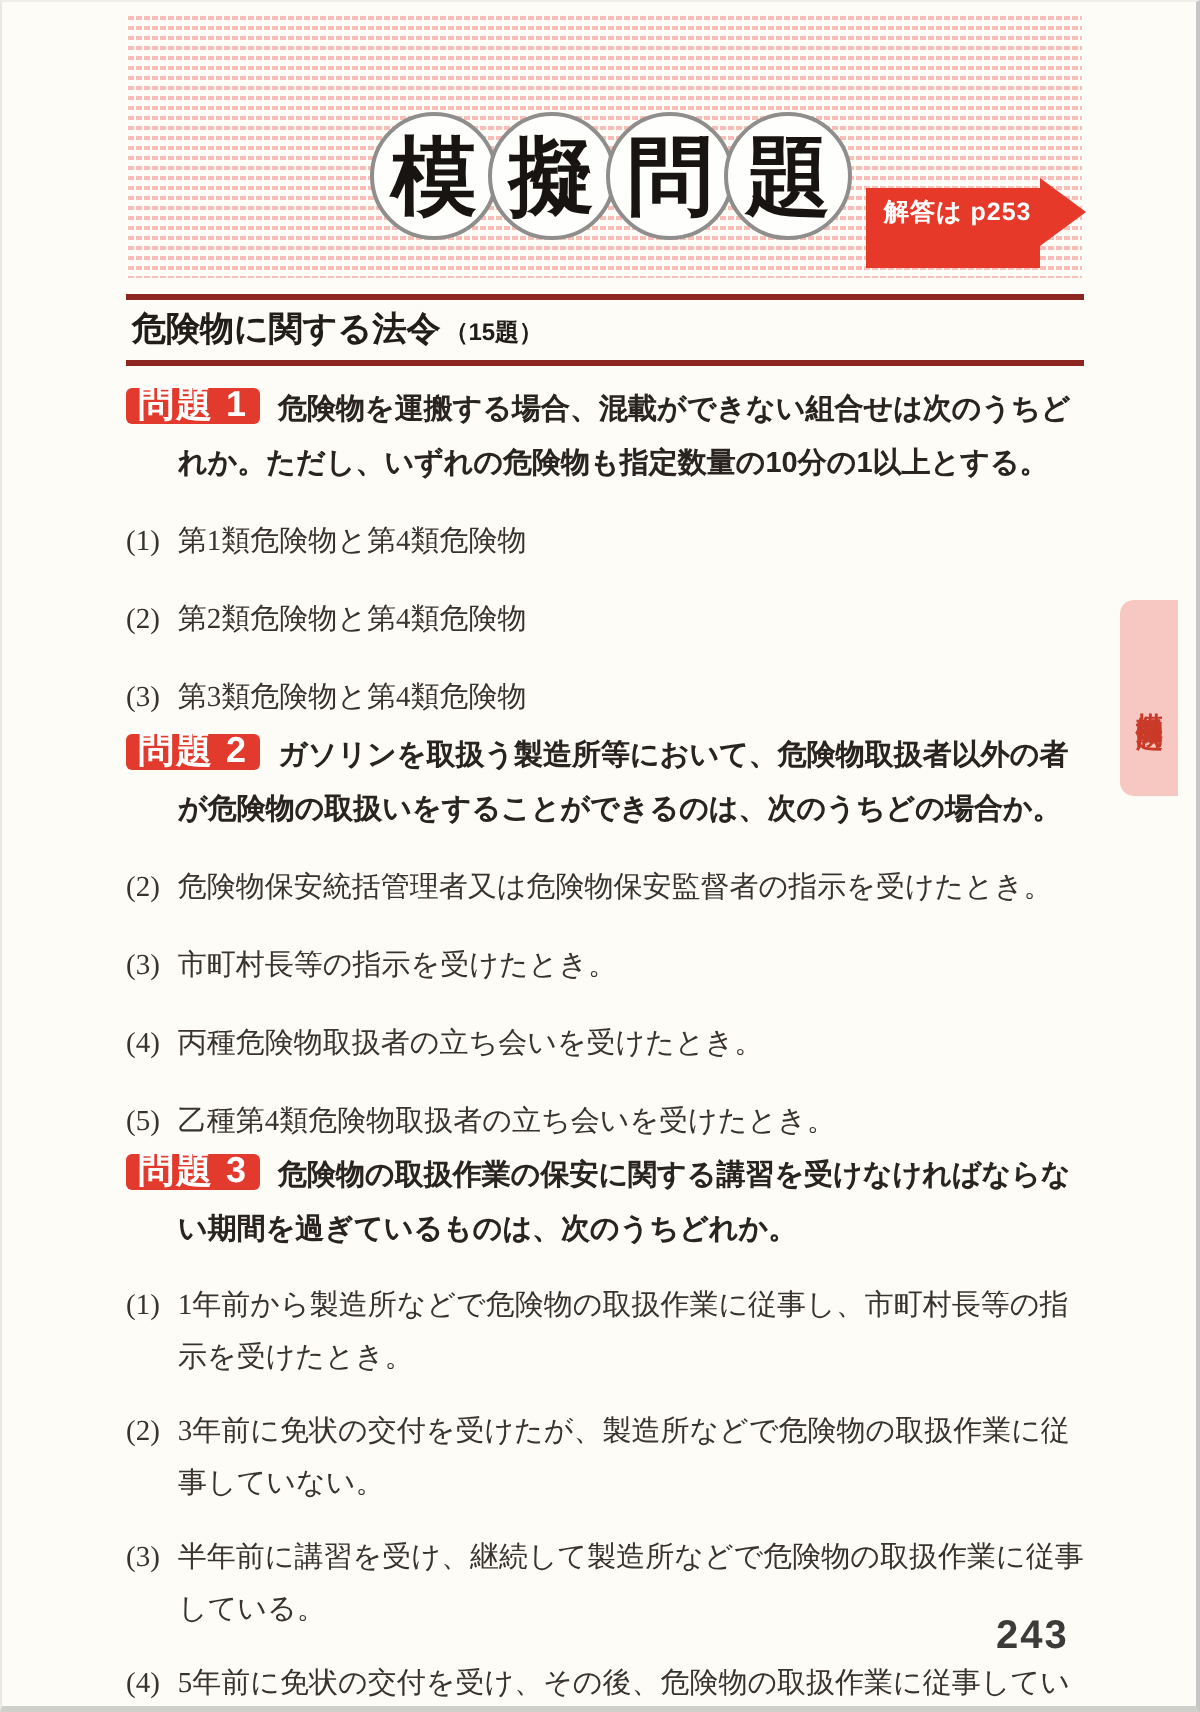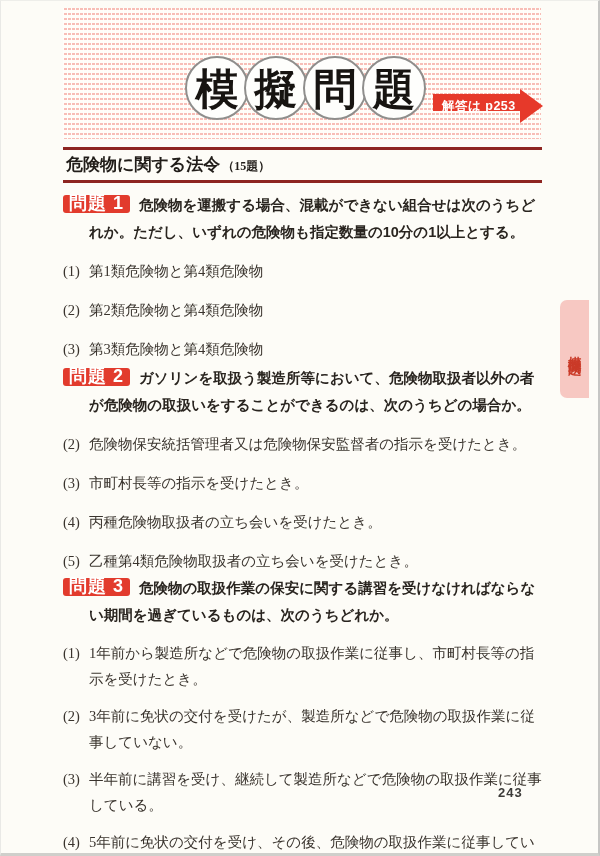--- a/index.html
+++ b/index.html
@@ -39,7 +39,7 @@
     line-height:1; padding-top:2px;
   }
   .answer-arrow {
-    position:absolute; left:370px; top:86px; height:17px;
+    position:absolute; left:370px; top:86px; height:40px;
     background:#e6392a; color:#ffffff;
     font-size:12.5px; font-weight:bold; line-height:25px;
     padding:0 4px 0 9px; letter-spacing:0.5px;

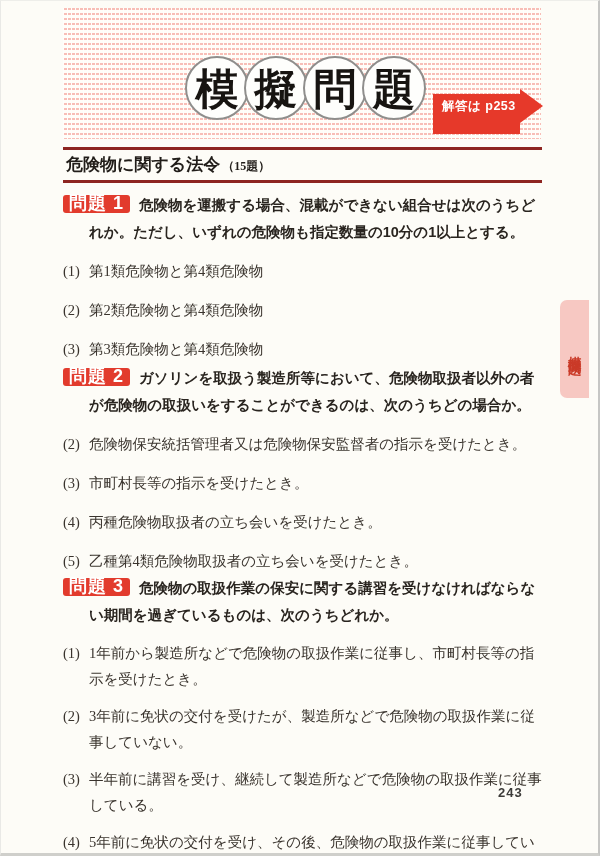--- a/index.html
+++ b/index.html
@@ -72,7 +72,6 @@
     border-top:3px solid #8d2521;
     border-bottom:3px solid #8d2521;
     padding:3px 0 4px 3px;
-    font-family:Liberation Serif, serif;
   }
   .section-title { font-size:17px; font-weight:bold; color:#211d19; }
   .section-count { font-size:12px; font-weight:bold; color:#211d19; margin-left:2px; }

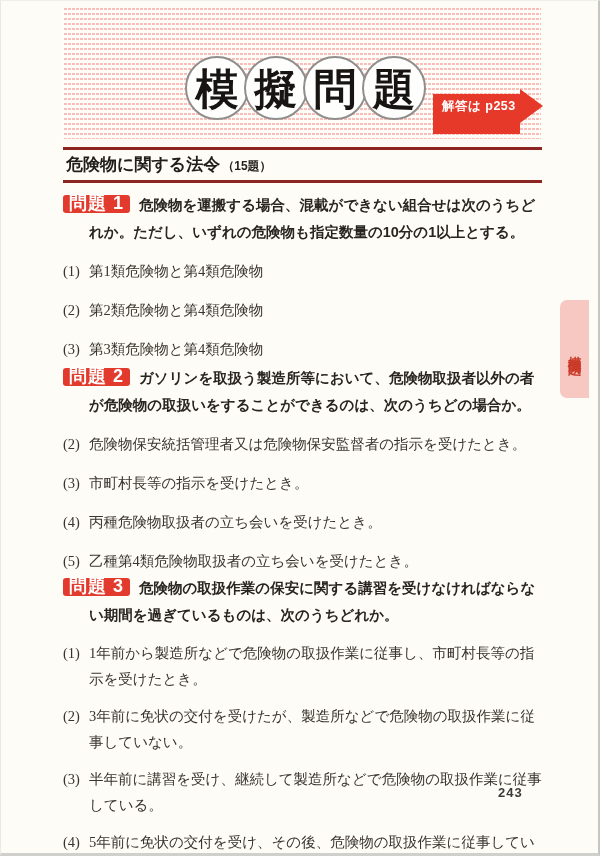--- a/index.html
+++ b/index.html
@@ -104,8 +104,8 @@
   .opt .num { margin-right:9px; }
 
   .page-number {
-    position:absolute; left:497px; top:784px;
-    font-size:13px; font-weight:bold; color:#3c3b39; letter-spacing:1px;
+    position:absolute; left:497px; top:806px;
+    font-size:20px; font-weight:bold; color:#3c3b39; letter-spacing:1px;
   }
 </style>
 </head>

